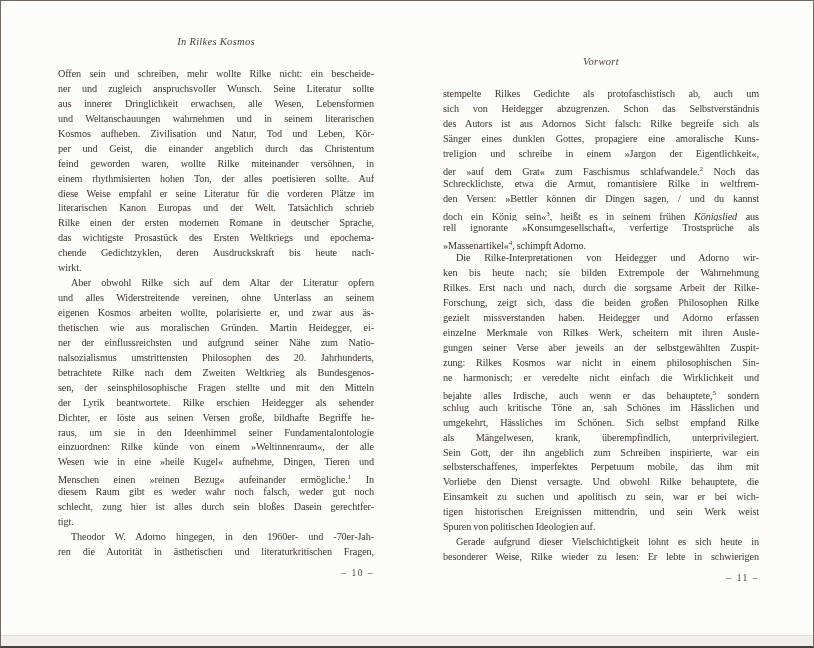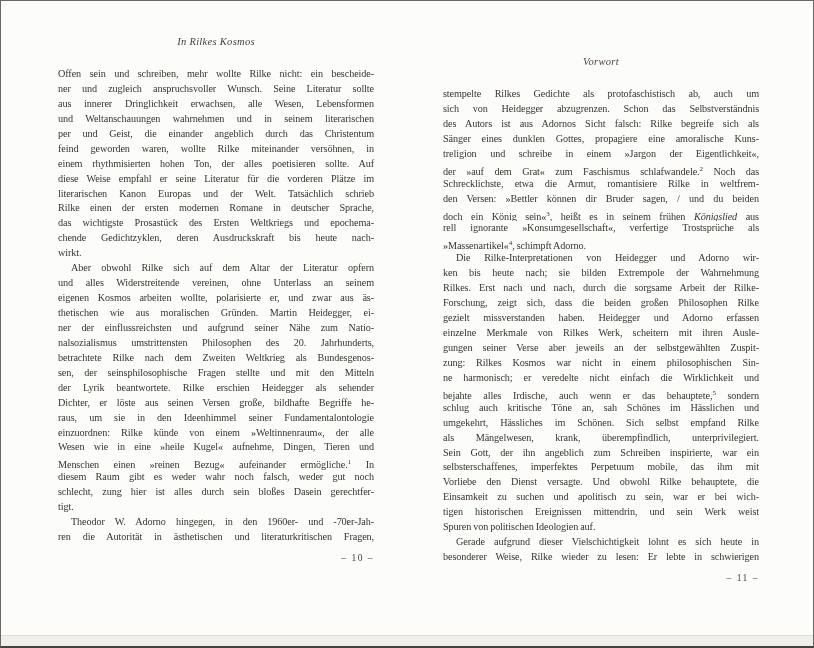--- a/index.html
+++ b/index.html
@@ -79,6 +79,7 @@
         <div class="line">ner und zugleich anspruchsvoller Wunsch. Seine Literatur sollte</div>
         <div class="line">aus innerer Dringlichkeit erwachsen, alle Wesen, Lebensformen</div>
         <div class="line">und Weltanschauungen wahrnehmen und in seinem literarischen</div>
+        <div class="line">Kosmos aufheben. Zivilisation und Natur, Tod und Leben, Kör-</div>
         <div class="line">per und Geist, die einander angeblich durch das Christentum</div>
         <div class="line">feind geworden waren, wollte Rilke miteinander versöhnen, in</div>
         <div class="line">einem rhythmisierten hohen Ton, der alles poetisieren sollte. Auf</div>

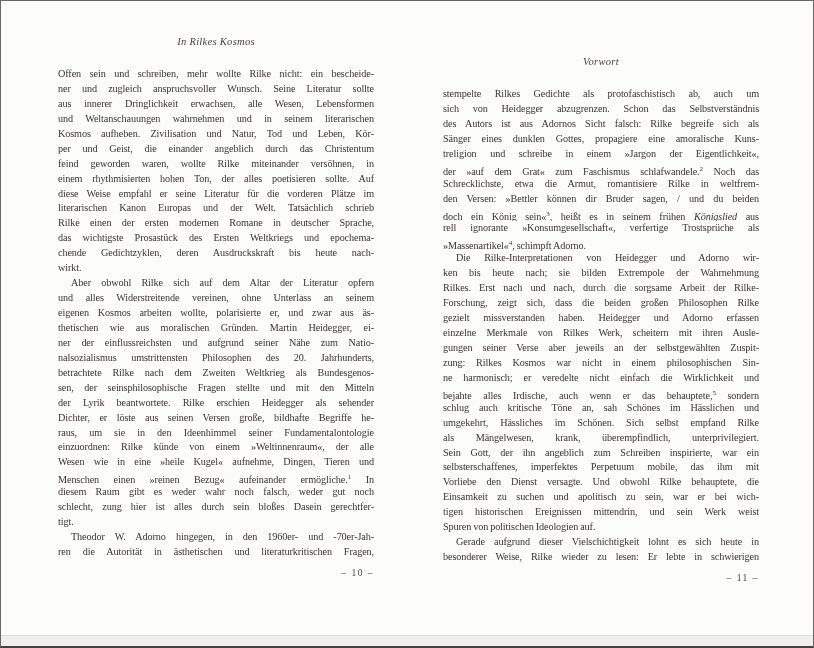--- a/index.html
+++ b/index.html
@@ -122,7 +122,7 @@
         <div class="line">treligion und schreibe in einem »Jargon der Eigentlichkeit«,</div>
         <div class="line"><span>der »auf dem Grat« zum Faschismus schlafwandele.</span><span class="sup">2</span><span> Noch das</span></div>
         <div class="line">Schrecklichste, etwa die Armut, romantisiere Rilke in weltfrem-</div>
-        <div class="line">den Versen: »Bettler können dir Bruder sagen, / und du beiden</div>
+        <div class="line">den Versen: »Bettler können dir Dingen sagen, / und du kannst</div>
         <div class="line"><span>doch ein König sein«</span><span class="sup">3</span><span>, heißt es in seinem frühen </span><span class="ital">Königslied</span><span> aus</span></div>
         <div class="line">rell ignorante »Konsumgesellschaft«, verfertige Trostsprüche als</div>
         <div class="line para-end"><span>»Massenartikel«</span><span class="sup">4</span><span>, schimpft Adorno.</span></div>

